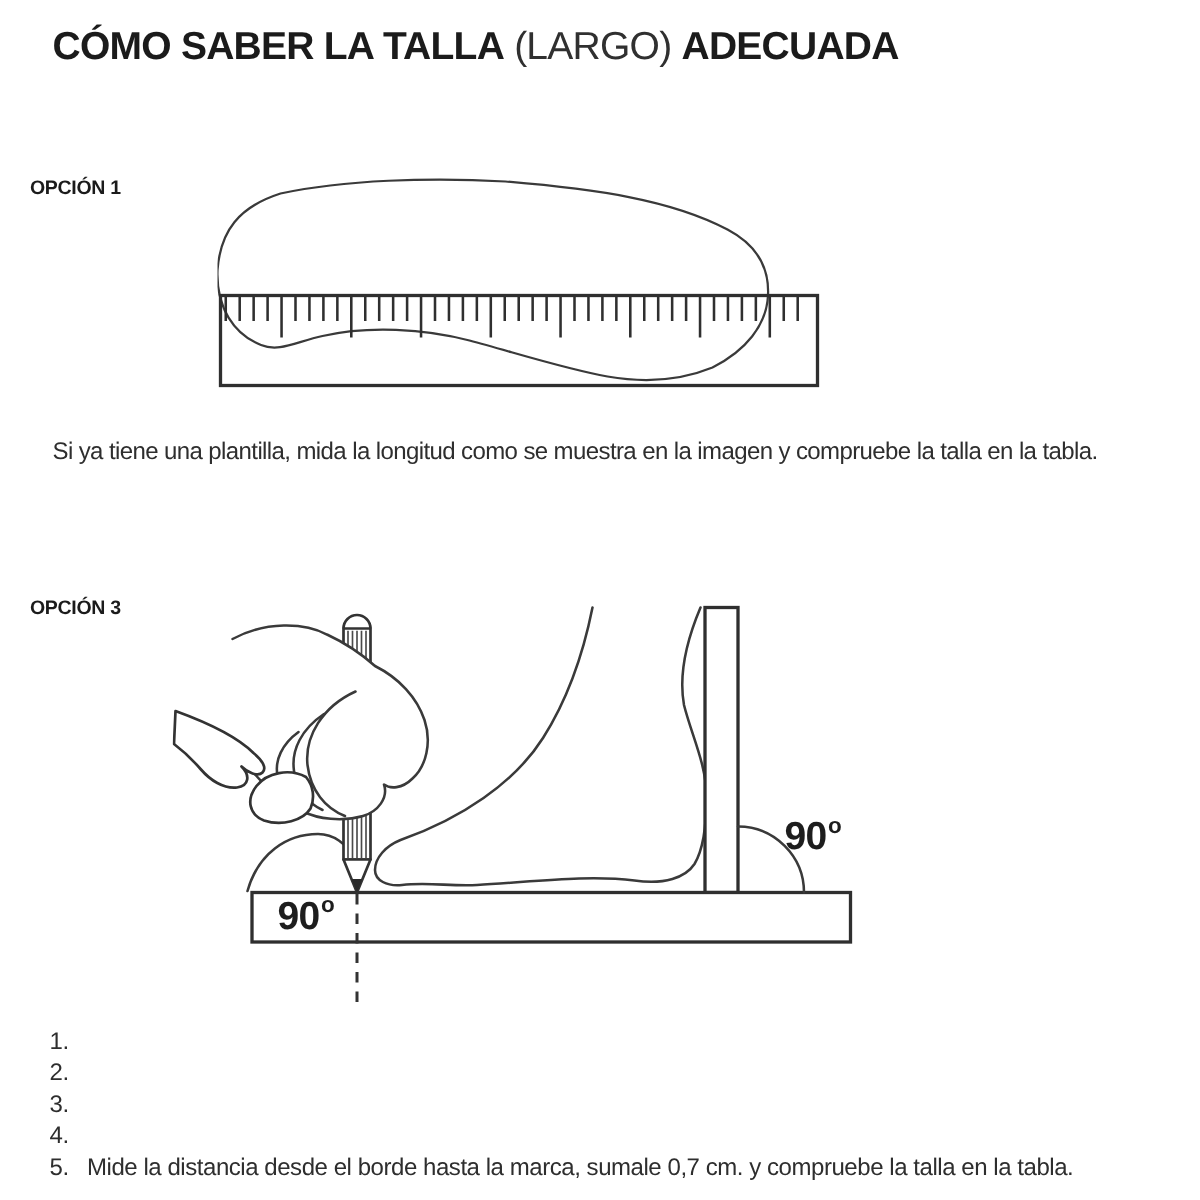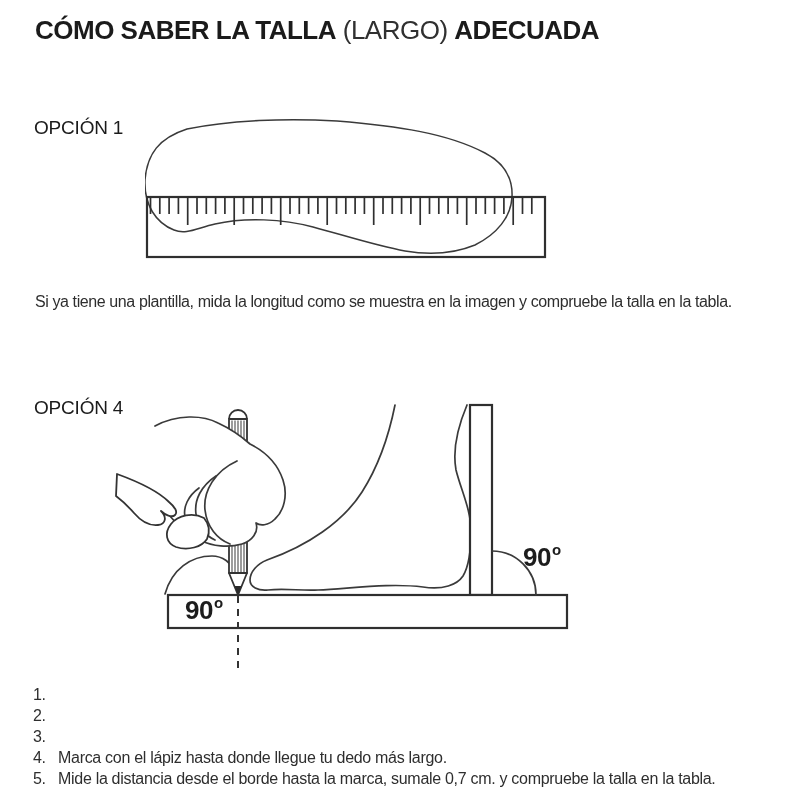--- a/index.html
+++ b/index.html
@@ -14,8 +14,8 @@
   }
   .title .light{font-weight:400;color:#303030;}
   .opt-heading{
-    position:absolute;left:34px;margin:0;
-    font-size:19px;font-weight:400;letter-spacing:-0.2px;color:#1b1b1b;
+    position:absolute;left:20px;margin:0;
+    font-size:13px;font-weight:700;letter-spacing:-0.2px;color:#1b1b1b;
   }
   #opt1-heading{top:117px;}
   #opt2-heading{top:397px;}

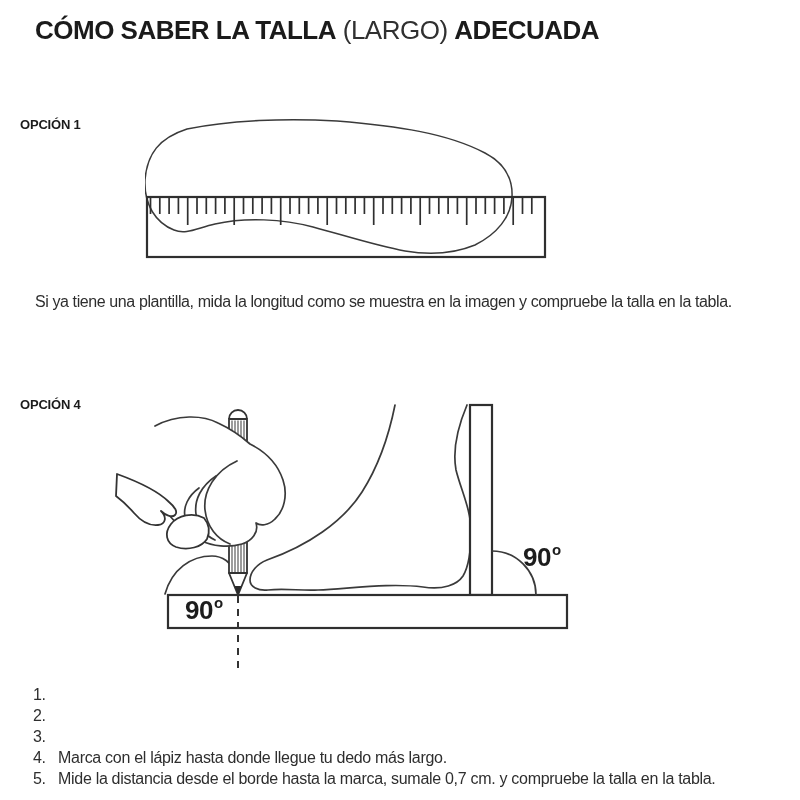--- a/index.html
+++ b/index.html
@@ -104,7 +104,7 @@
 
   <p class="caption">Si ya tiene una plantilla, mida la longitud como se muestra en la imagen y compruebe la talla en la tabla.</p>
 
-  <h2 class="opt-heading" id="opt2-heading">OPCIÓN 4</h2>
+  <h2 class="opt-heading" id="opt2-heading">OPCIÓN 3</h2>
 
   <svg class="illus2" width="460" height="276" viewBox="0 0 460 276">
 

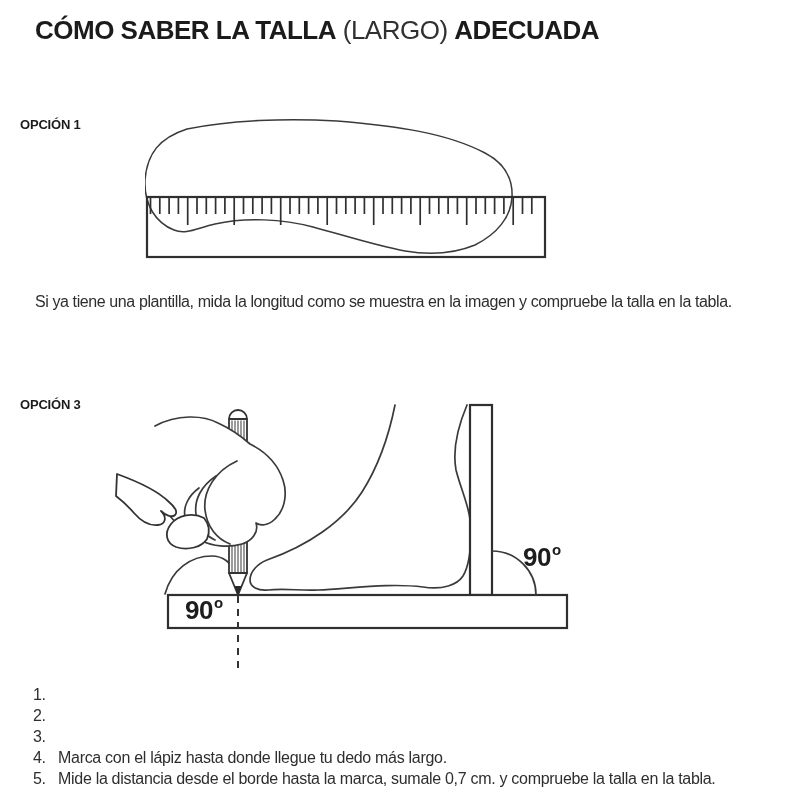--- a/index.html
+++ b/index.html
@@ -168,7 +168,6 @@
       </div>
     <div class="step">
         <span class="num">4.</span>
-        <span class="txt"><span>Marca con el lápiz hasta donde llegue tu dedo más largo.</span><span class="bold"></span><span></span></span>
       </div>
     <div class="step">
         <span class="num">5.</span>

